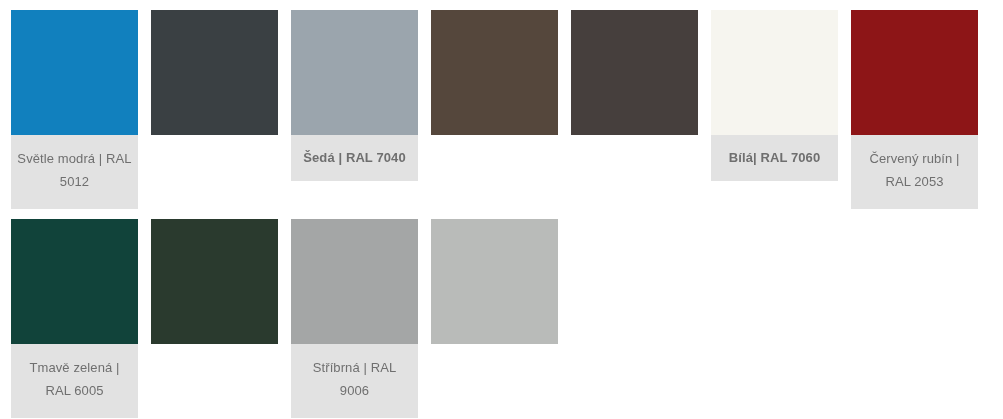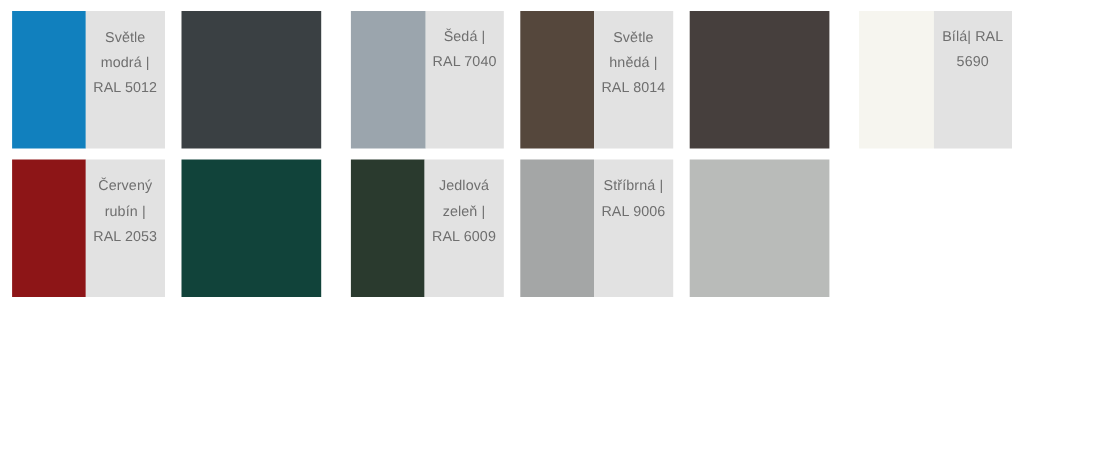--- a/index.html
+++ b/index.html
@@ -23,9 +23,9 @@
     box-sizing: border-box;
   }
   .swatch {
-    width: 139px;
+    width: 125px;
     display: flex;
-    flex-direction: row;
+    flex-direction: column;
     background: transparent;
   }
   .swatch-color {

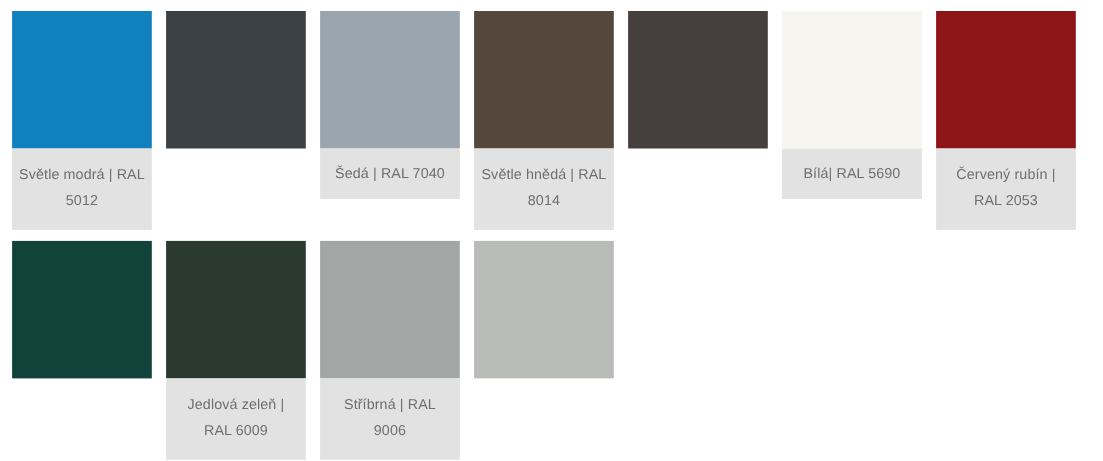--- a/index.html
+++ b/index.html
@@ -46,6 +46,7 @@
   }
   .swatch.one-line .swatch-label {
     padding: 11px 4px 12px 4px;
+    font-weight: bold;
   }
 </style>
 </head>

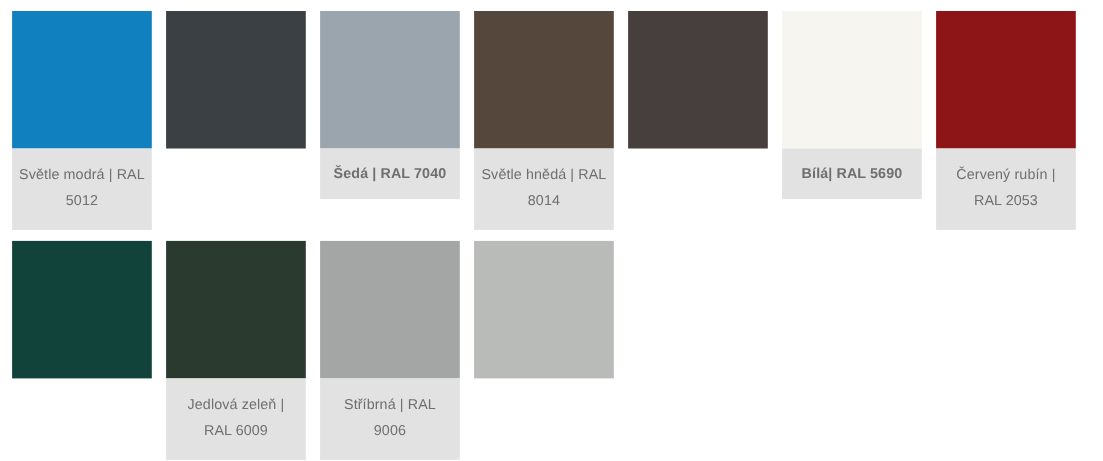--- a/index.html
+++ b/index.html
@@ -66,7 +66,6 @@
     </div>
     <div class="swatch">
       <div class="swatch-color" style="background-color: rgb(85, 71, 60);"></div>
-      <div class="swatch-label">Světle hnědá | RAL 8014</div>
     </div>
     <div class="swatch">
       <div class="swatch-color" style="background-color: rgb(70, 63, 61);"></div>

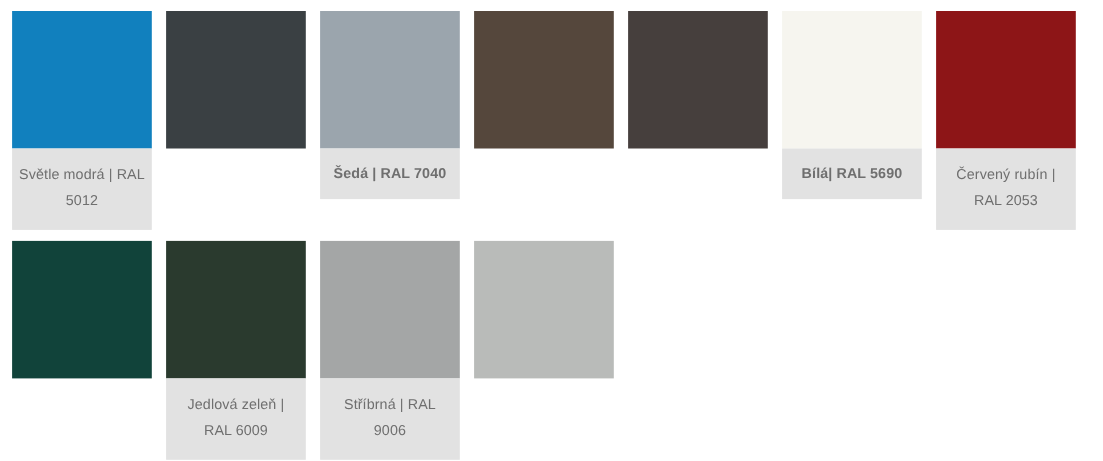--- a/index.html
+++ b/index.html
@@ -72,7 +72,7 @@
     </div>
     <div class="swatch one-line">
       <div class="swatch-color" style="background-color: rgb(246, 245, 239);"></div>
-      <div class="swatch-label">Bílá| RAL 5690</div>
+      <div class="swatch-label">Bílá| RAL 7060</div>
     </div>
     <div class="swatch">
       <div class="swatch-color" style="background-color: rgb(141, 21, 23);"></div>

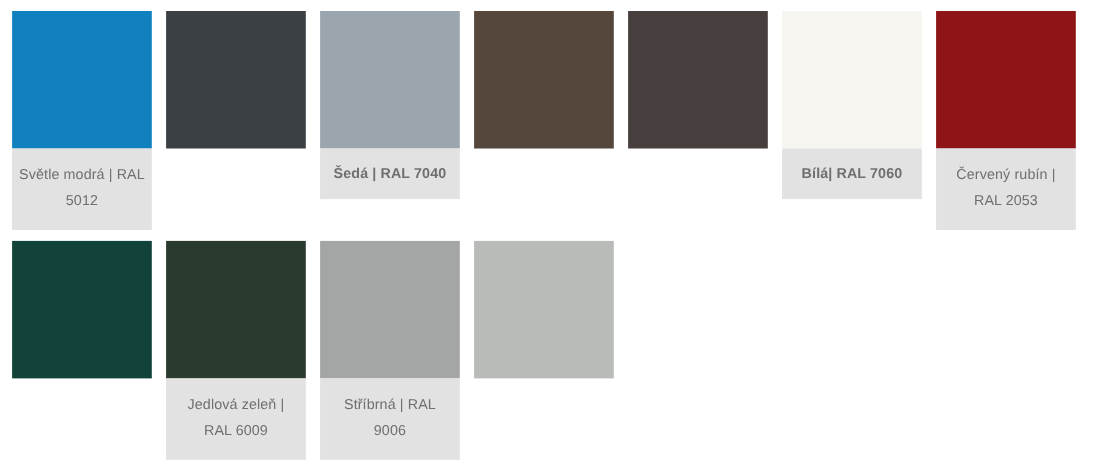--- a/index.html
+++ b/index.html
@@ -80,6 +80,7 @@
     </div>
     <div class="swatch">
       <div class="swatch-color" style="background-color: rgb(17, 67, 58);"></div>
+      <div class="swatch-label">Tmavě zelená | RAL 6005</div>
     </div>
     <div class="swatch">
       <div class="swatch-color" style="background-color: rgb(42, 58, 46);"></div>

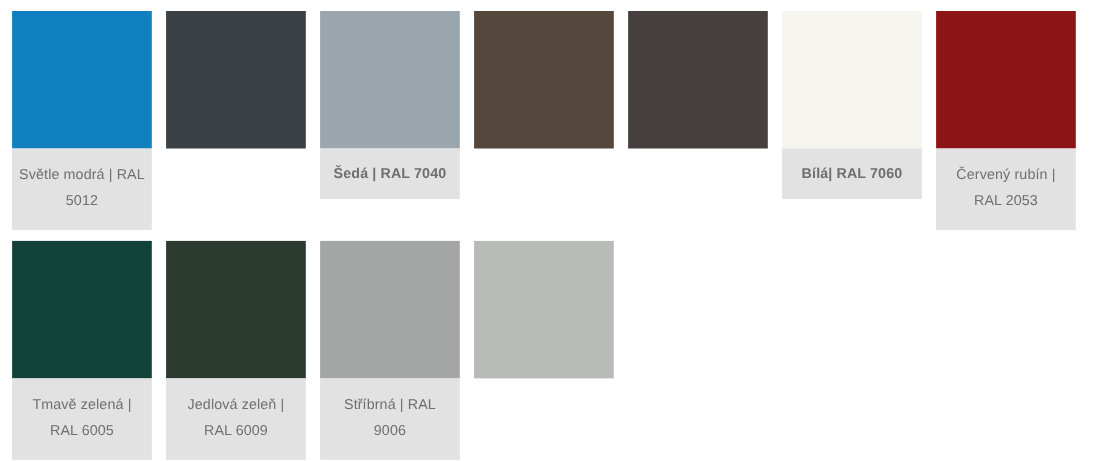--- a/index.html
+++ b/index.html
@@ -84,7 +84,6 @@
     </div>
     <div class="swatch">
       <div class="swatch-color" style="background-color: rgb(42, 58, 46);"></div>
-      <div class="swatch-label">Jedlová zeleň | RAL 6009</div>
     </div>
     <div class="swatch">
       <div class="swatch-color" style="background-color: rgb(164, 166, 166);"></div>

